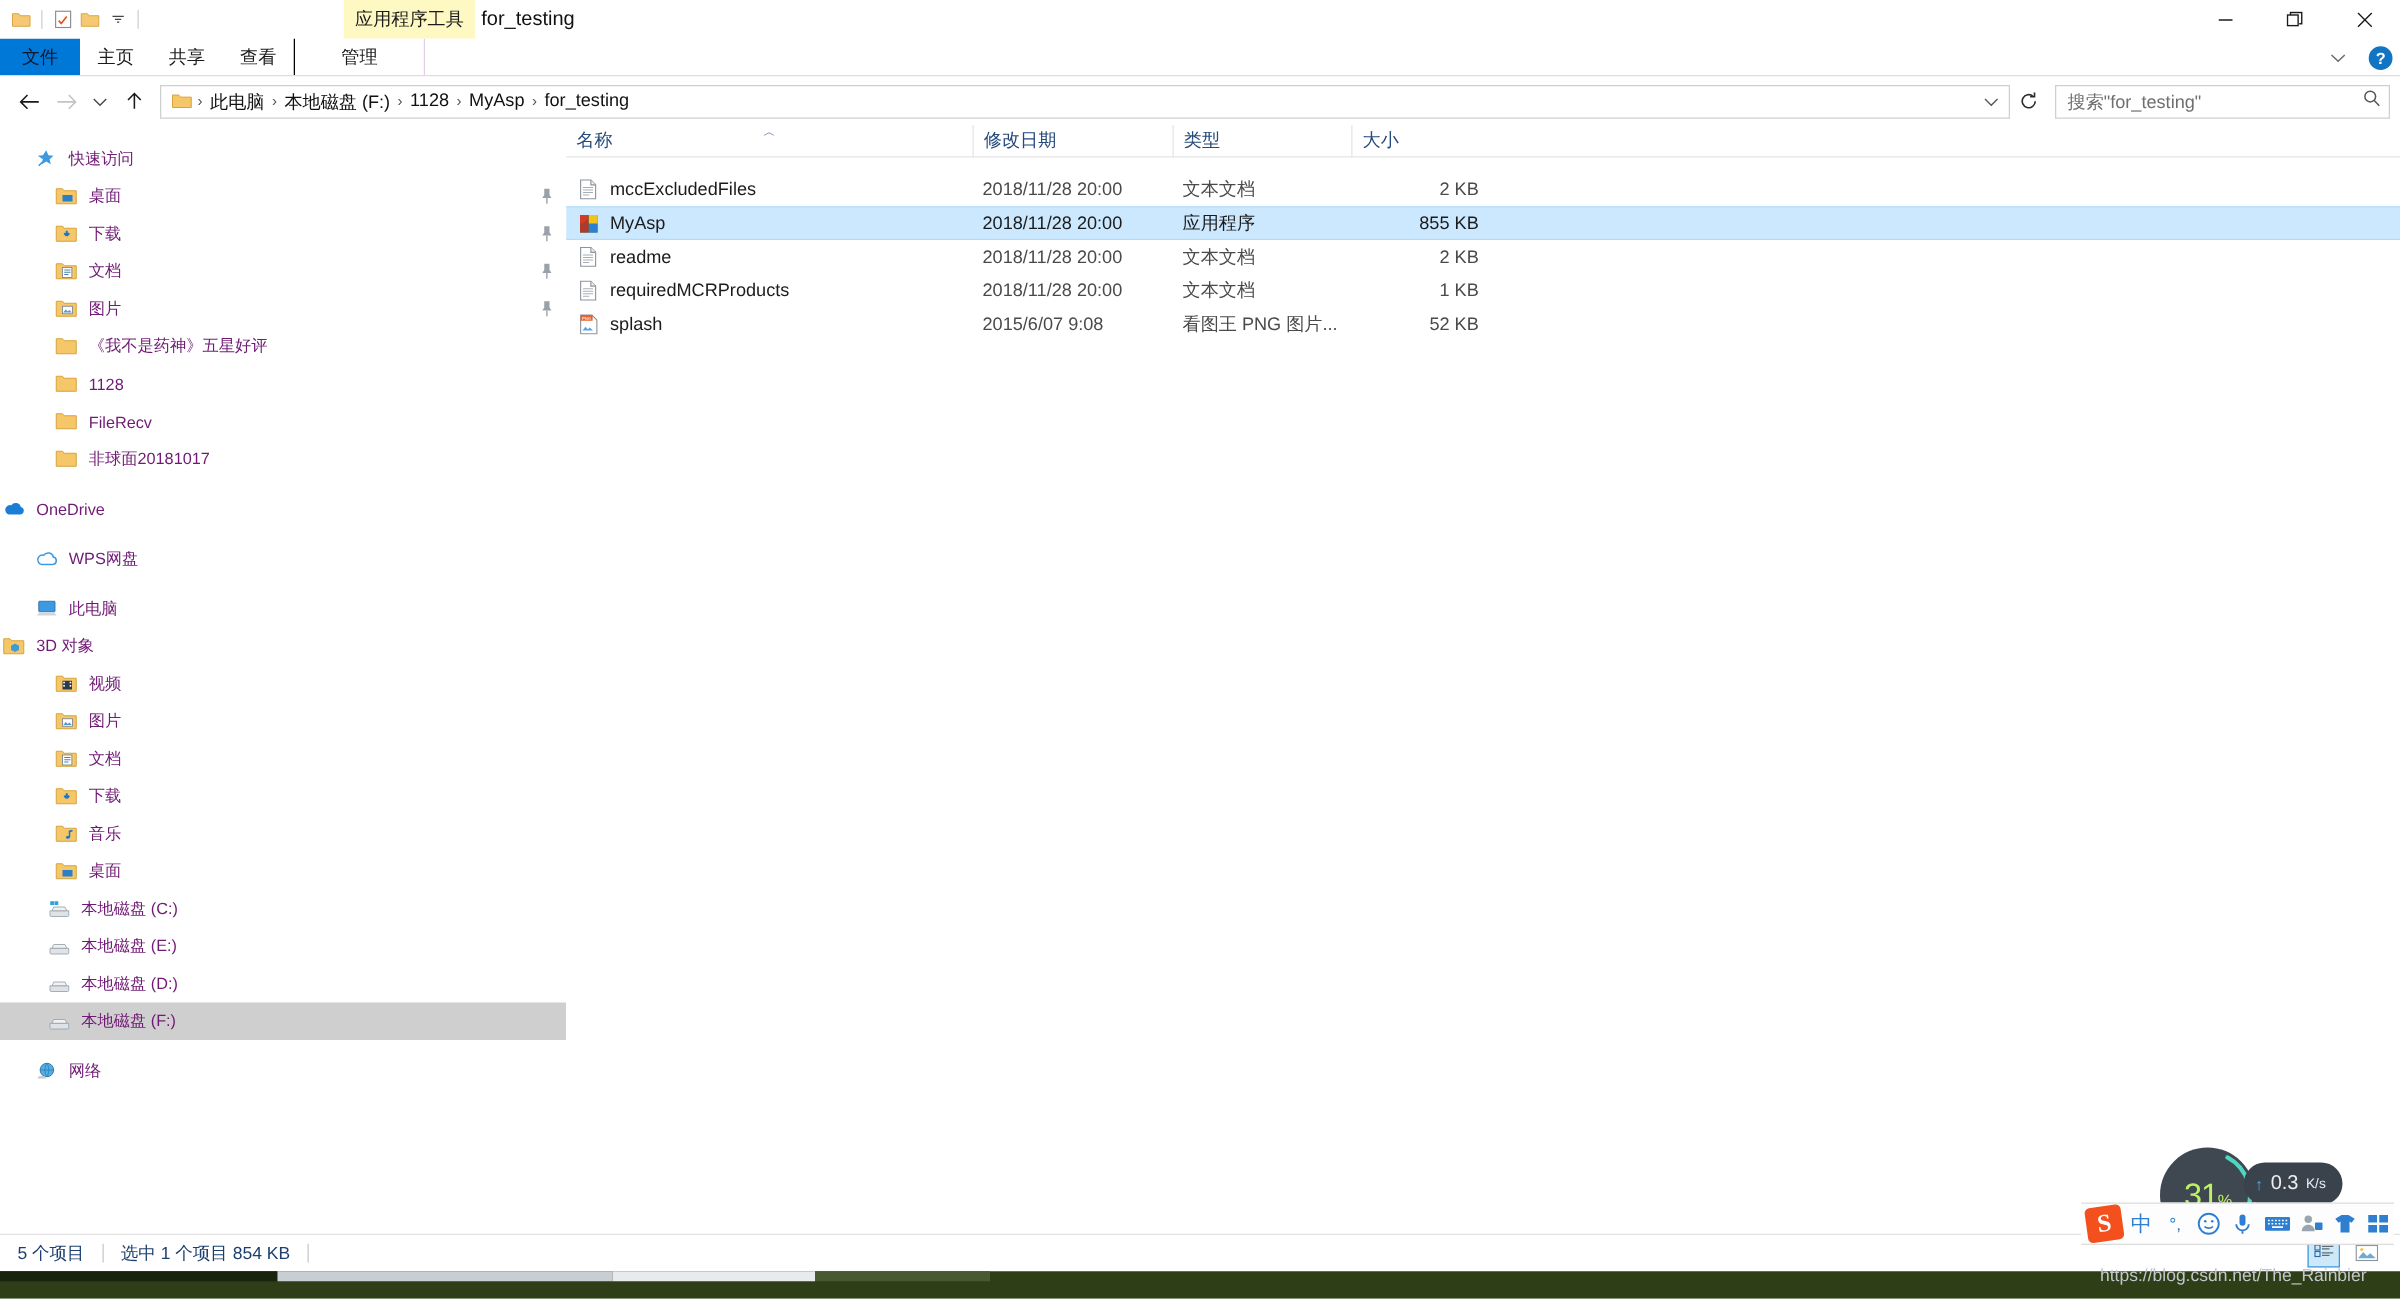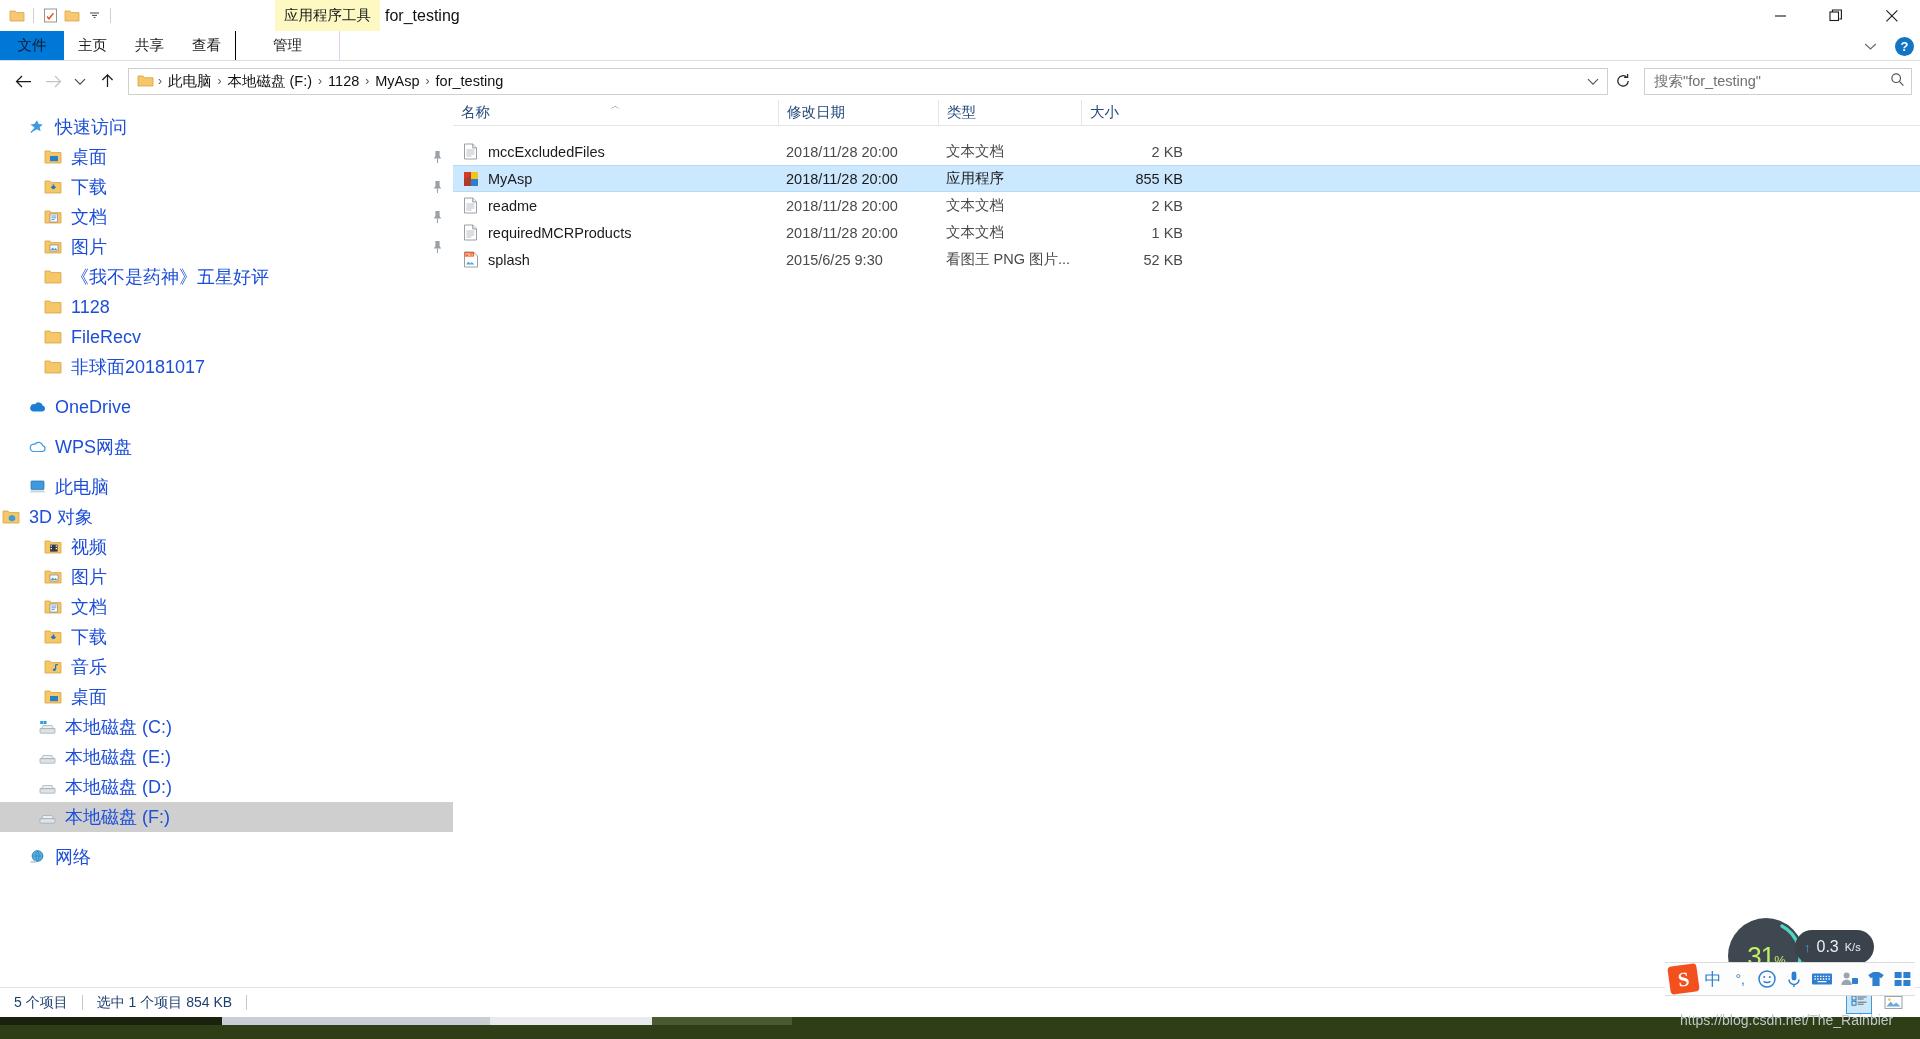--- a/index.html
+++ b/index.html
@@ -84,7 +84,7 @@
     overflow:hidden;
   }
   .nav-item {
-    height:30px; display:flex; align-items:center; font-size:18px; color:#1d4ed8;
+    height:30px; display:flex; align-items:center; font-size:13px; color:#701a75;
     white-space:nowrap; padding-right:6px;
   }
   .nav-item.sel { background:#cfcfcf; }

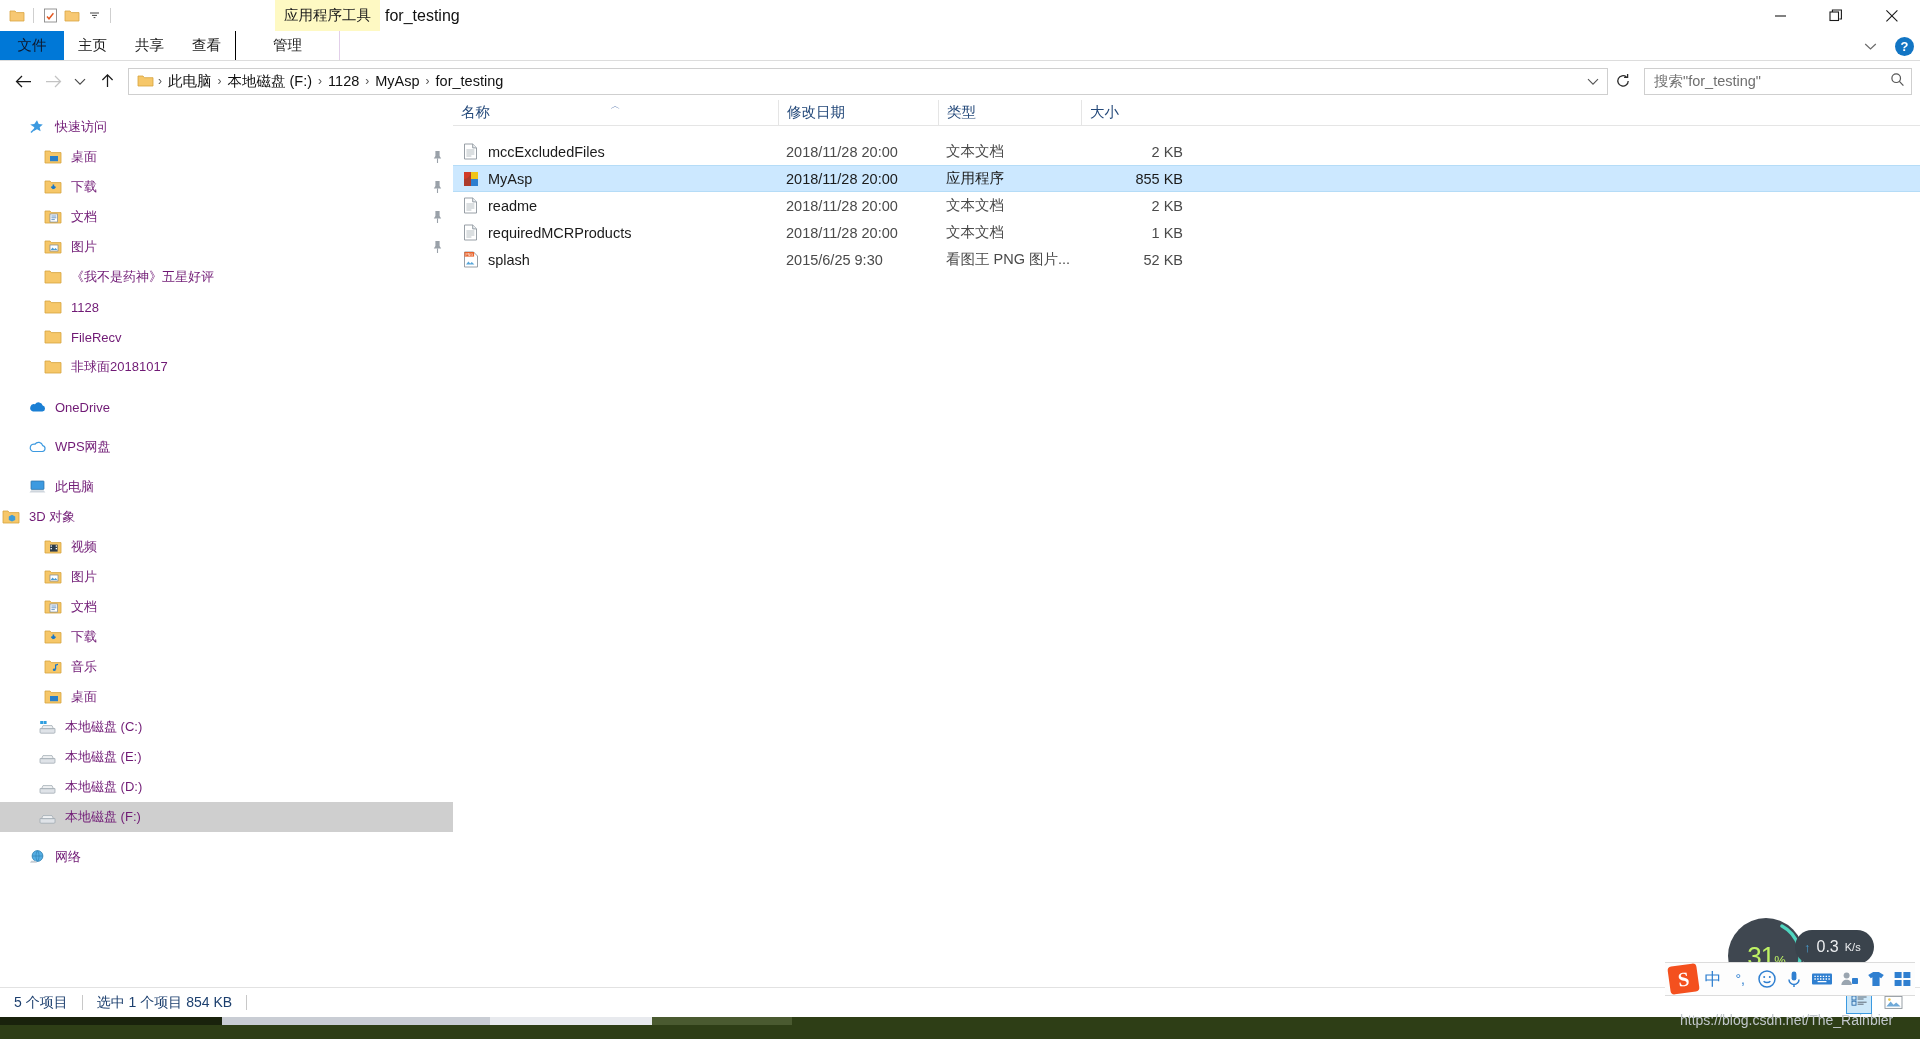--- a/index.html
+++ b/index.html
@@ -694,7 +694,7 @@
             <span>splash</span>
           </span>
         </div>
-        <div class="cell c-date muted">2015/6/25 9:30</div>
+        <div class="cell c-date muted">2015/6/07 9:08</div>
         <div class="cell c-type muted">看图王 PNG 图片...</div>
         <div class="cell c-size right muted">52 KB</div>
       </div>

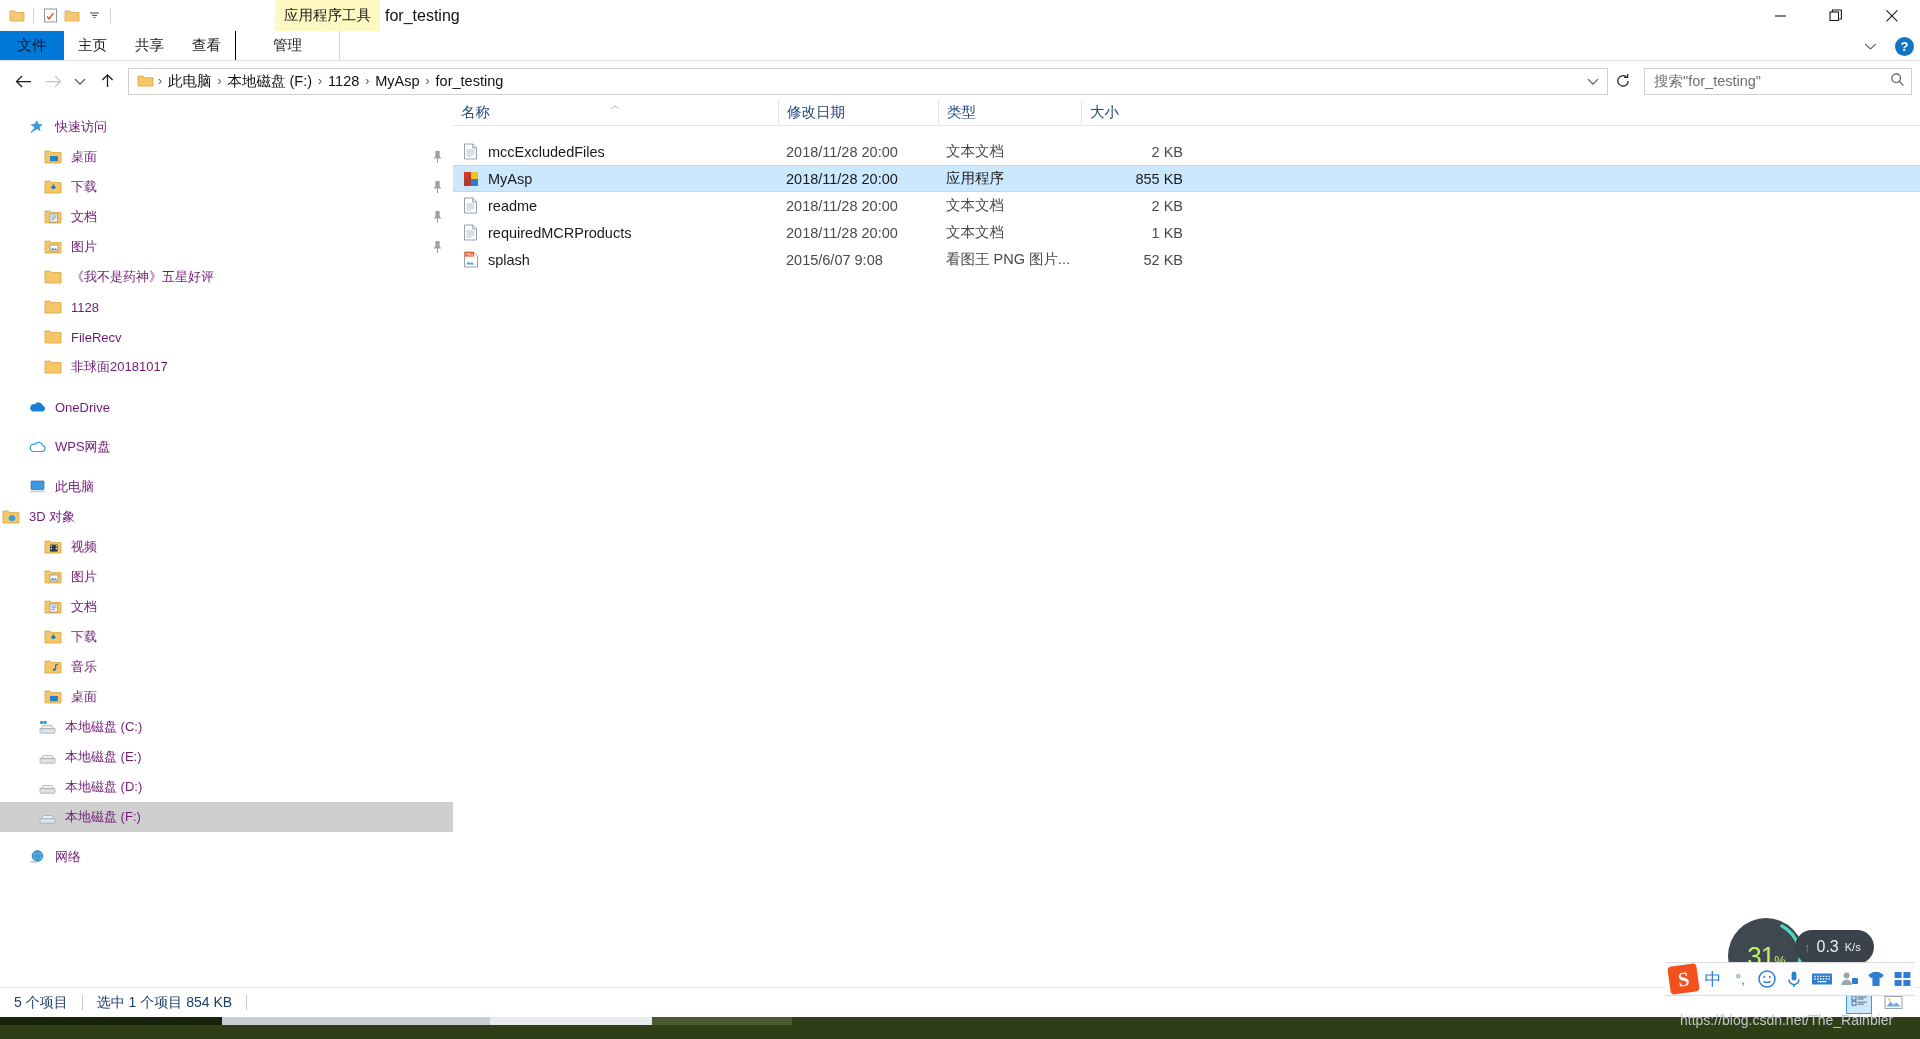--- a/index.html
+++ b/index.html
@@ -431,7 +431,7 @@
 
       <div class="nav-gap"></div>
 
-      <div class="nav-item" style="padding-left:26px">
+      <div class="nav-item" style="">
         <span class="ico">
           <svg width="19" height="14" viewBox="0 0 19 14">
               <path d="M5 11.5h9.4a3 3 0 0 0 .3-5.9A4.3 4.3 0 0 0 7 4.2 3.4 3.4 0 0 0 5 11.5z" fill="#1a7fd4"></path>

